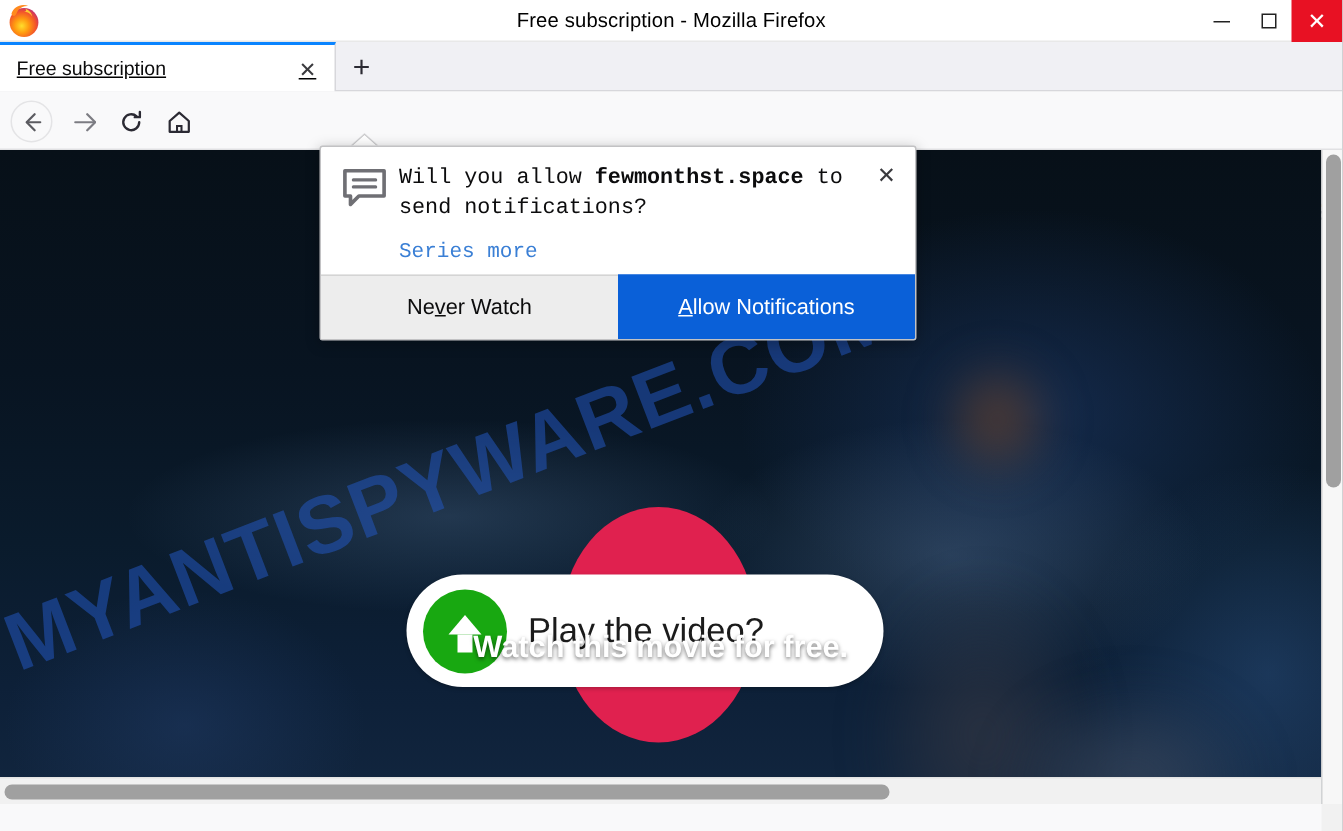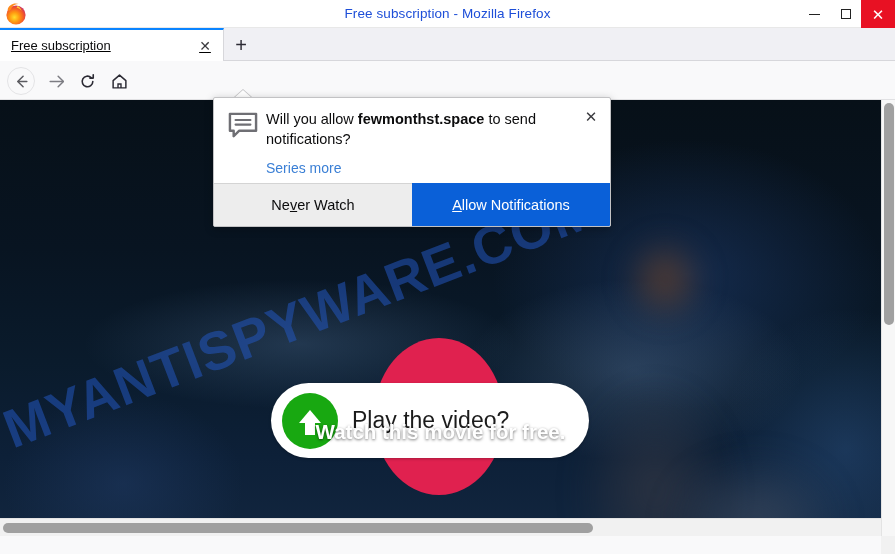--- a/index.html
+++ b/index.html
@@ -19,7 +19,7 @@
   .ff-logo { position: absolute; left: 4px; top: 2px; width: 24px; height: 24px; }
   .title-text {
     position: absolute; left: 0; right: 0; text-align: center;
-    font-size: 13.5px; color: #1d4ed8; line-height: 28px; letter-spacing: .1px;
+    font-size: 13.5px; color: #000000; line-height: 28px; letter-spacing: .1px;
   }
   .wincontrols { position: absolute; right: 0; top: 0; height: 28px; display: flex; }
   .wc { width: 31px; height: 28px; display: flex; align-items: center; justify-content: center; }

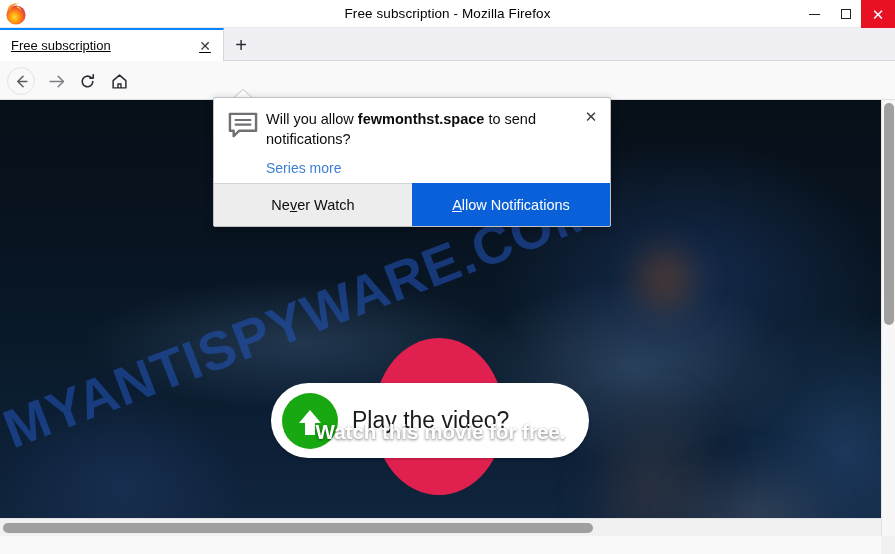--- a/index.html
+++ b/index.html
@@ -219,7 +219,7 @@
   }
   .dh-body { position: relative; height: 86px; padding: 12px 14px 0 14px; display: flex; }
   .dh-icon { width: 34px; flex: 0 0 auto; padding-top: 2px; }
-  .dh-main { flex: 1; padding-left: 4px; }
+  .dh-main { flex: 1; padding-left: 4px; font-family: Liberation Mono, monospace; }
   .dh-q { font-size: 14.5px; color: #0c0c0d; line-height: 1.35; }
   .dh-q b { font-weight: 700; }
   .dh-learn { display: inline-block; margin-top: 11px; font-size: 14px; color: #3a7fd5; }

